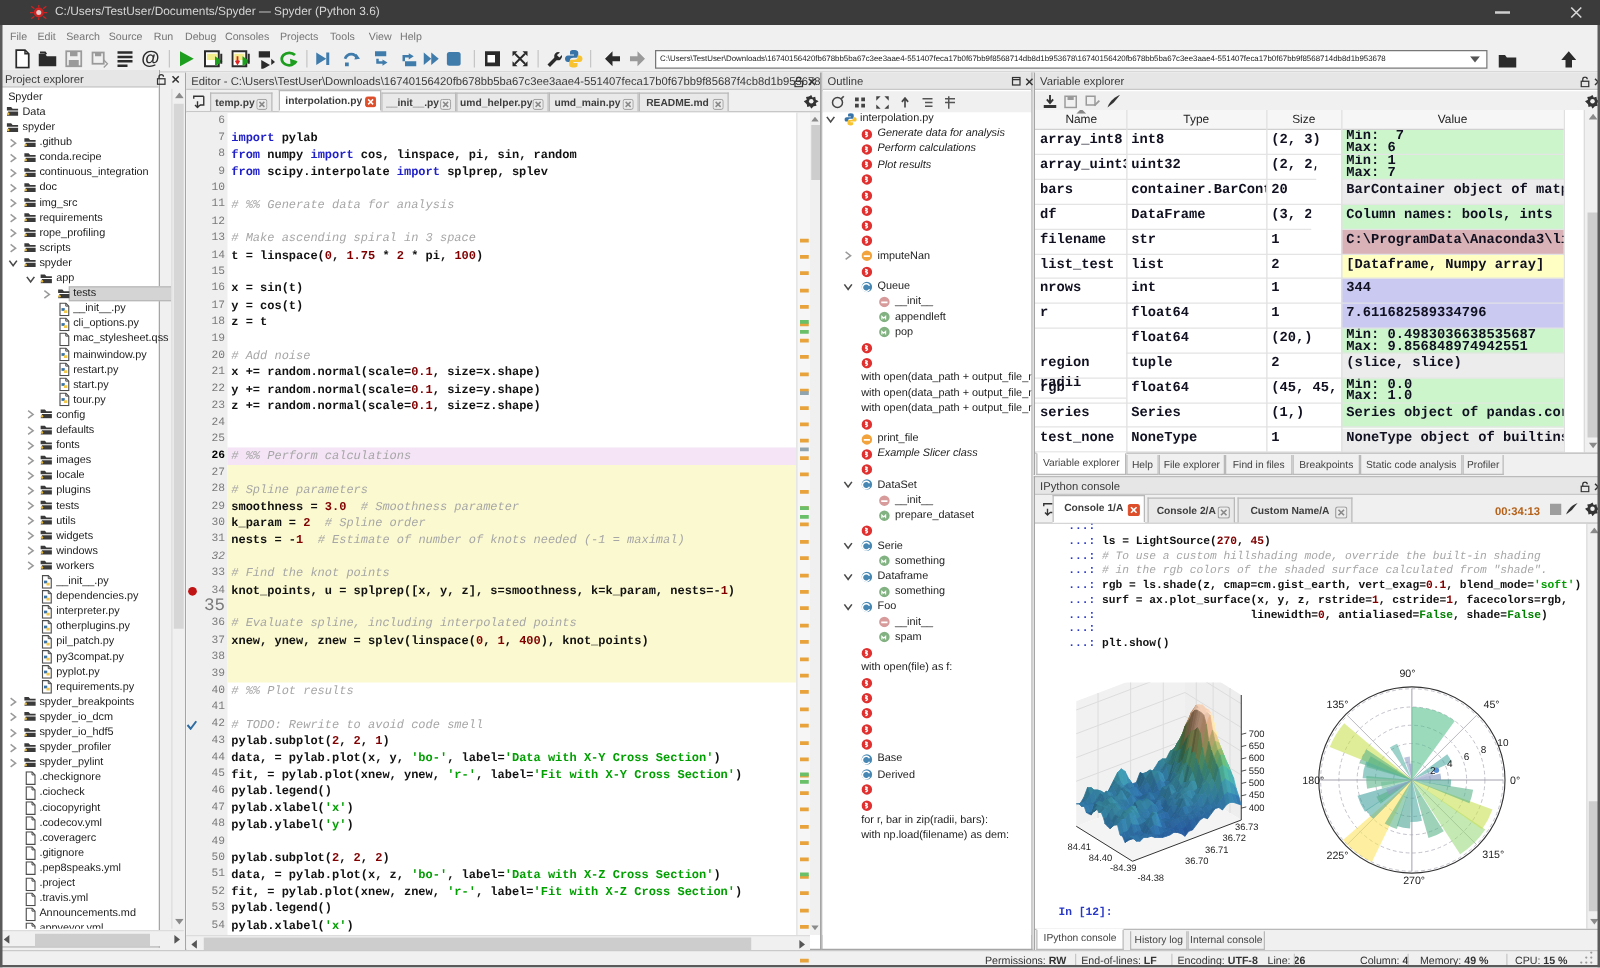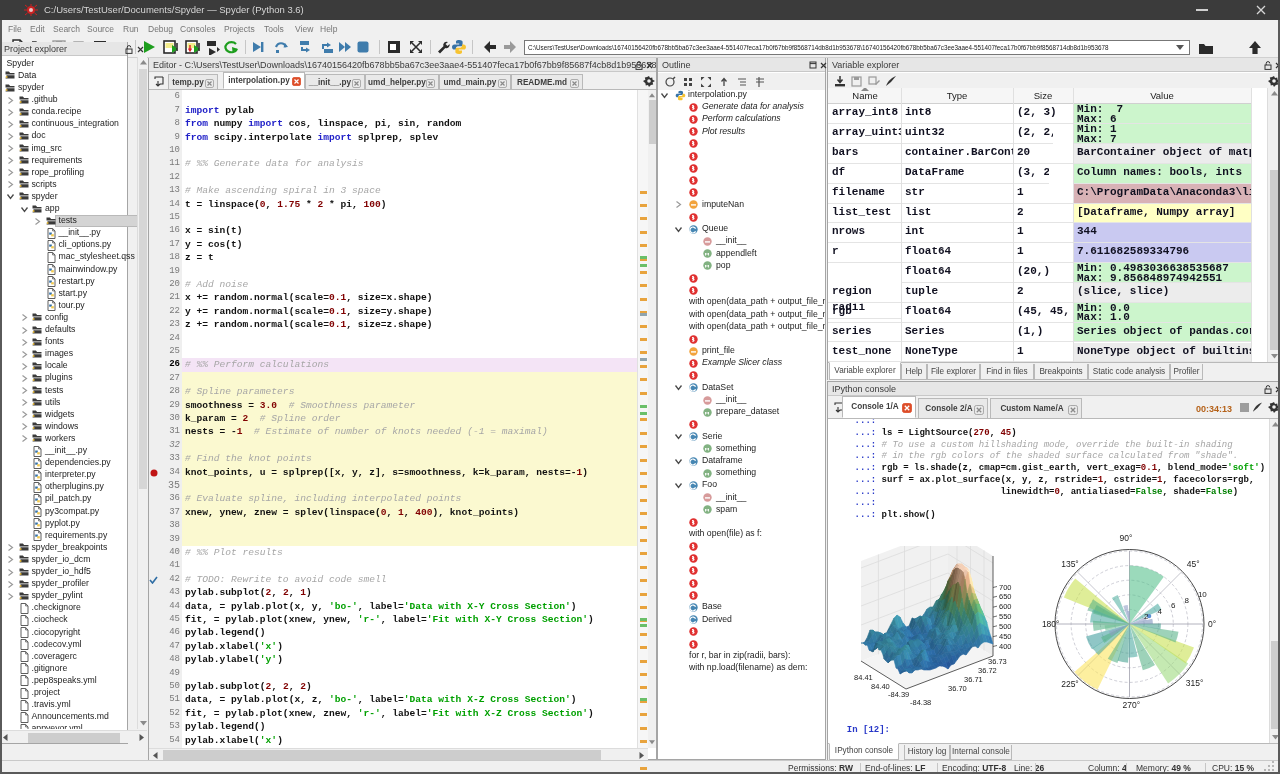--- a/index.html
+++ b/index.html
@@ -179,7 +179,7 @@
     <div class="abs" style="left:1126px;top:2px;width:1px;height:10px;background:#c6c6c6;"></div>
     <div class="abs" style="left:1205px;top:2px;width:1px;height:10px;background:#c6c6c6;"></div>
   </div>
-<div class="abs panel" style="left:0;top:42px;width:128px;height:702px;border-left:none;border-top:none">
+<div class="abs panel" style="left:0;top:56px;width:128px;height:702px;border-left:none;border-top:none">
     <div class="phead">Project explorer<svg class="abs" style="left:125px;top:3px" width="8" height="9" viewBox="0 0 8 9">
         <rect x="1" y="4" width="6" height="4.4" fill="none" stroke="#333"></rect>
         <path d="M2.2 4V2.4a1.8 1.8 0 0 1 3.6 0" fill="none" stroke="#333"></path>

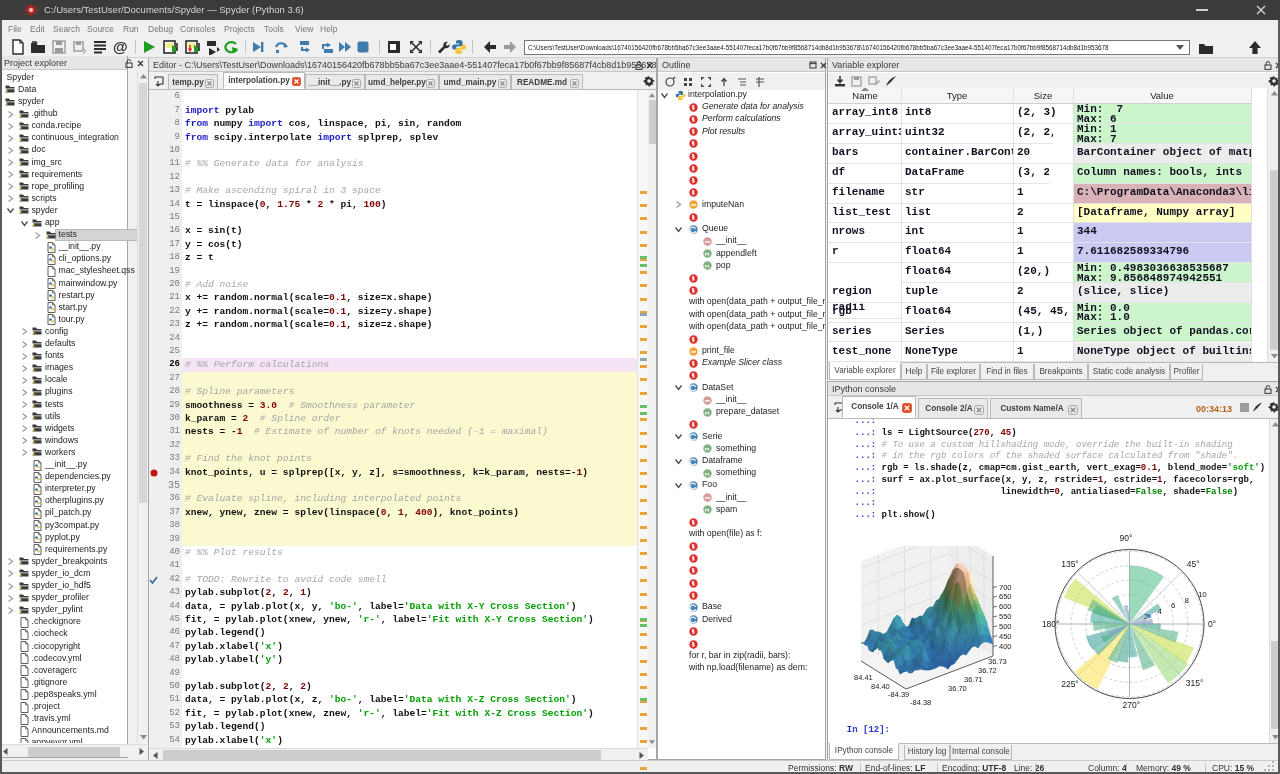--- a/index.html
+++ b/index.html
@@ -715,7 +715,7 @@
       <div class="cl" style="left:36px;top:362.2px"><span class="c"># Find the knot points</span></div>
       <div class="cl" style="left:0;top:375.6px;width:31px;text-align:right;color:#7a7a7a;font-size:9px;font-weight:normal;">34</div>
       <div class="cl" style="left:36px;top:375.6px">knot_points, u = splprep([x, y, z], s=smoothness, k=k_param, nests=-<span class="n">1</span>)</div>
-      <div class="cl" style="left:0;top:389.0px;width:31px;text-align:right;color:#7a7a7a;font-size:10px;font-weight:normal;">35</div>
+      <div class="cl" style="left:0;top:389.0px;width:31px;text-align:right;color:#7a7a7a;font-size:14px;font-weight:normal;">35</div>
       <div class="cl" style="left:0;top:402.4px;width:31px;text-align:right;color:#7a7a7a;font-size:9px;font-weight:normal;">36</div>
       <div class="cl" style="left:36px;top:402.4px"><span class="c"># Evaluate spline, including interpolated points</span></div>
       <div class="cl" style="left:0;top:415.8px;width:31px;text-align:right;color:#7a7a7a;font-size:9px;font-weight:normal;">37</div>

